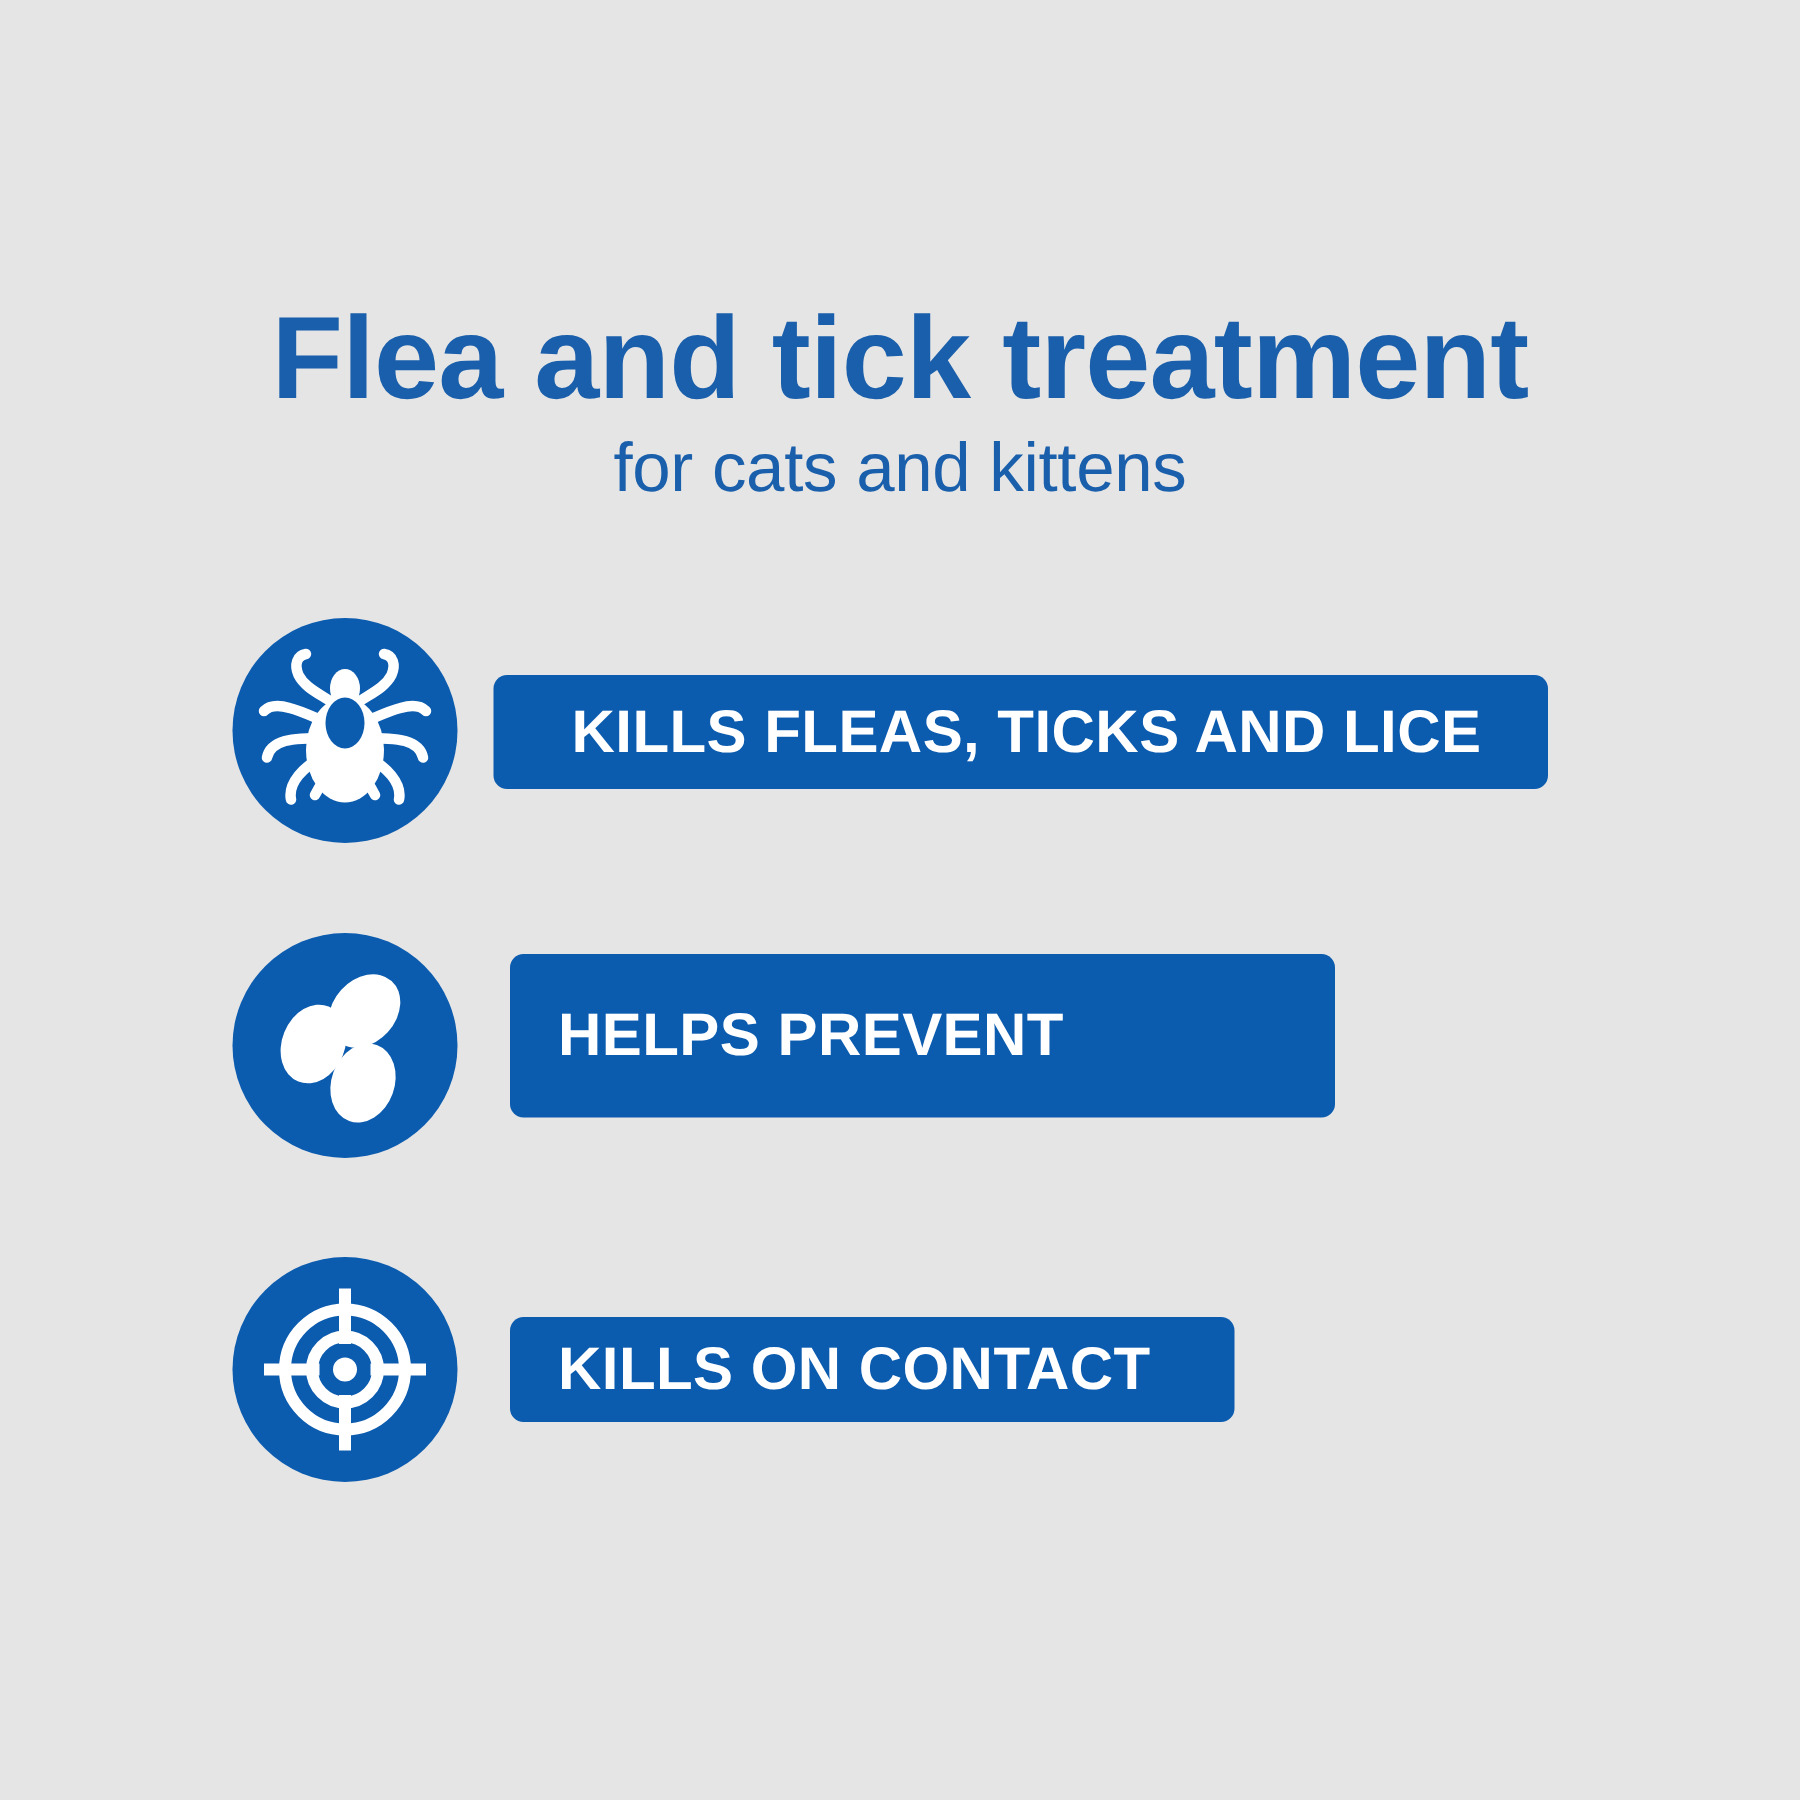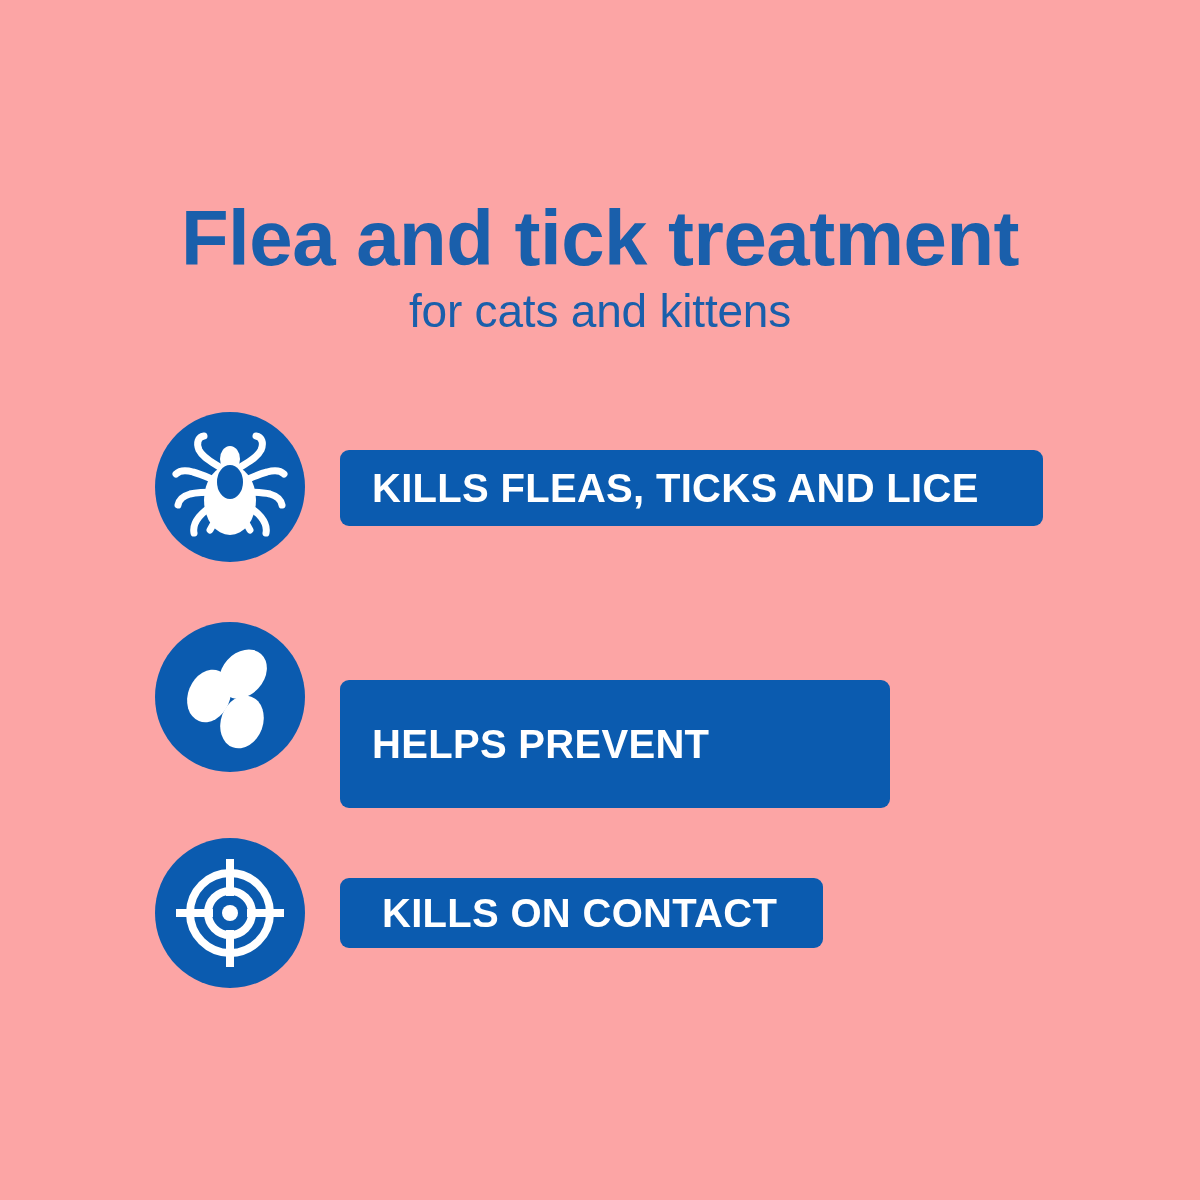--- a/index.html
+++ b/index.html
@@ -17,7 +17,7 @@
     position: relative;
     width: 1200px;
     height: 1200px;
-    background: #fca5a5;
+    background: #e5e5e5;
   }
 
   

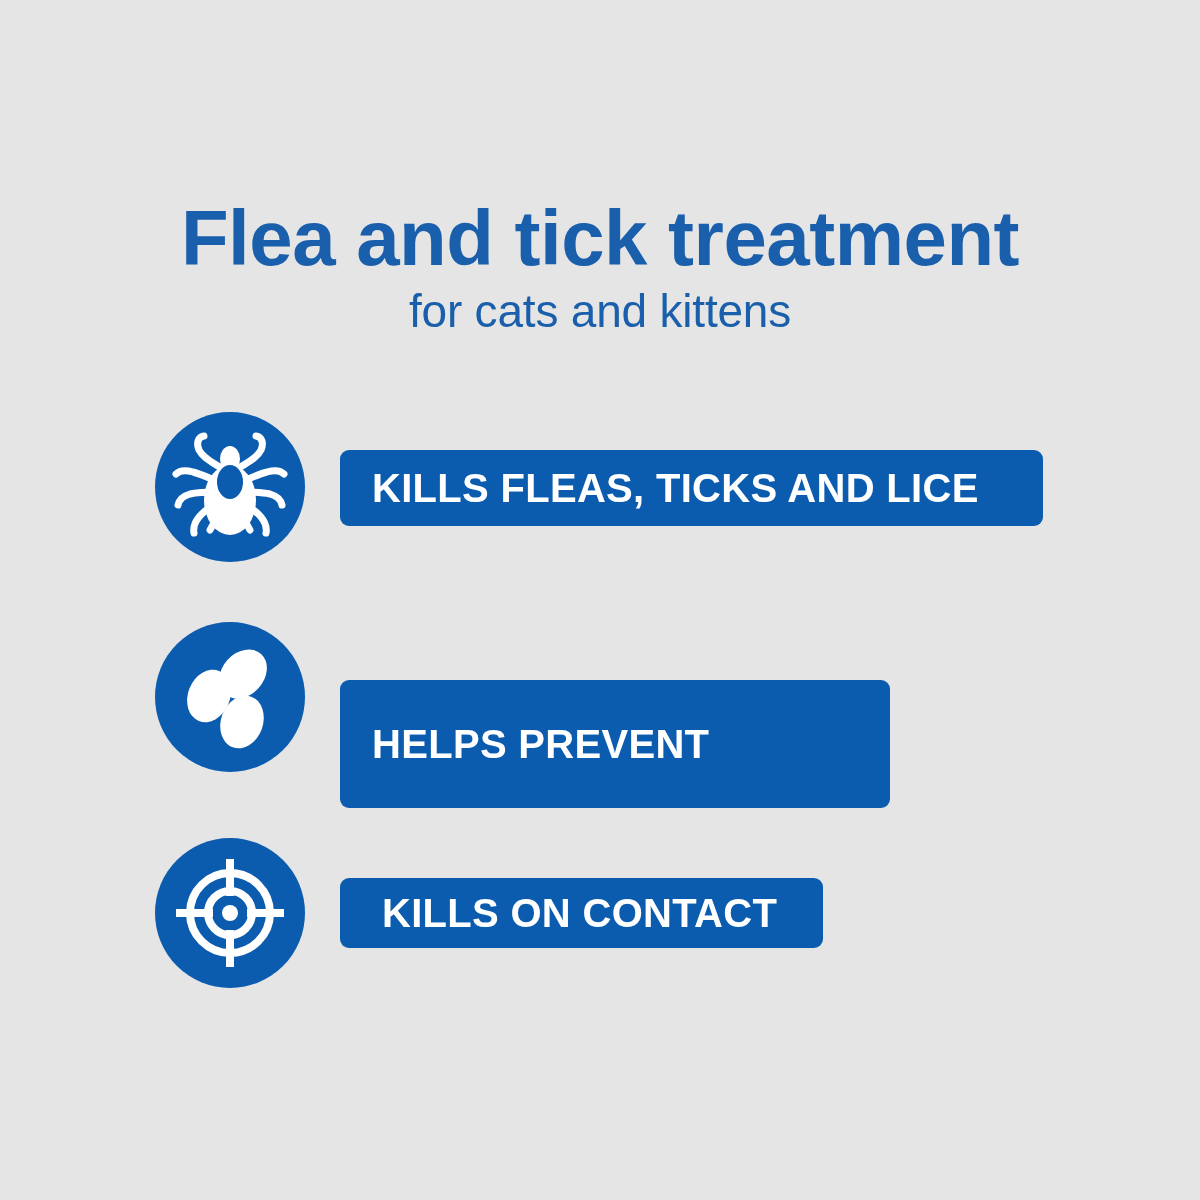--- a/index.html
+++ b/index.html
@@ -95,11 +95,11 @@
 
   
   .banner.b1 {
-    left: 185px;   
+    left: 174px;   
     top: 38px;     
     width: 703px;
     height: 76px;
-    padding-left: 32px;
+    padding-left: 52px;
   }
   
   .banner.b2 {

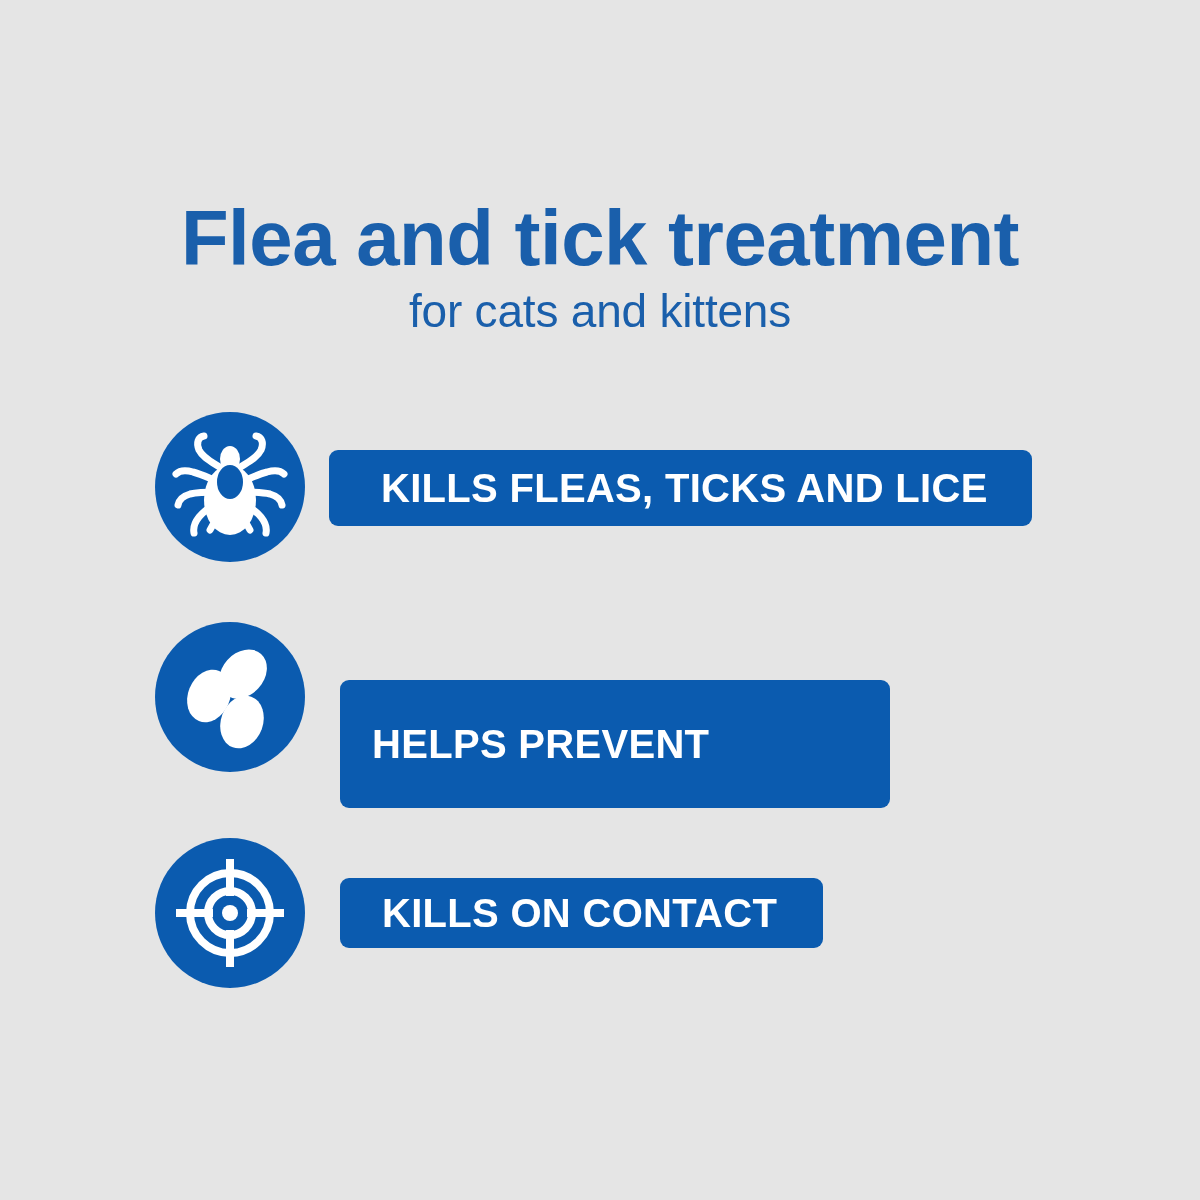--- a/index.html
+++ b/index.html
@@ -106,9 +106,8 @@
     left: 185px;   
     top: 14px;     
     width: 550px;
-    height: 128px;
+    height: 109px;
     padding-left: 32px;
-    margin-top: 44px;
   }
   
   .banner.b3 {

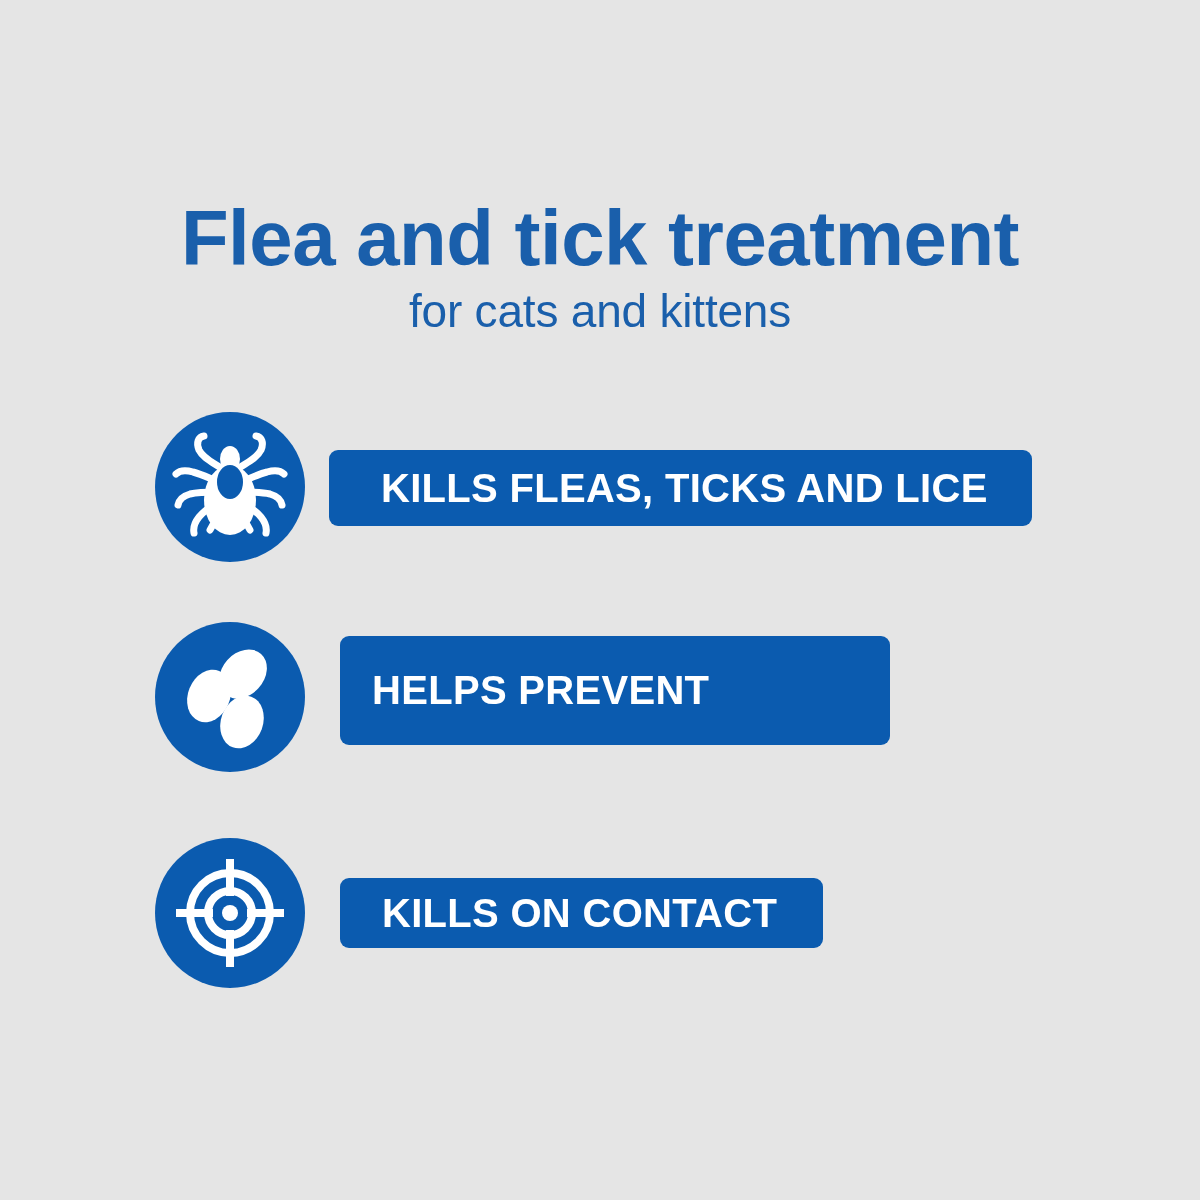--- a/index.html
+++ b/index.html
@@ -115,7 +115,7 @@
     top: 40px;     
     width: 483px;
     height: 70px;
-    padding-left: 42px;
+    padding-left: 32px;
   }
 </style>
 </head>

